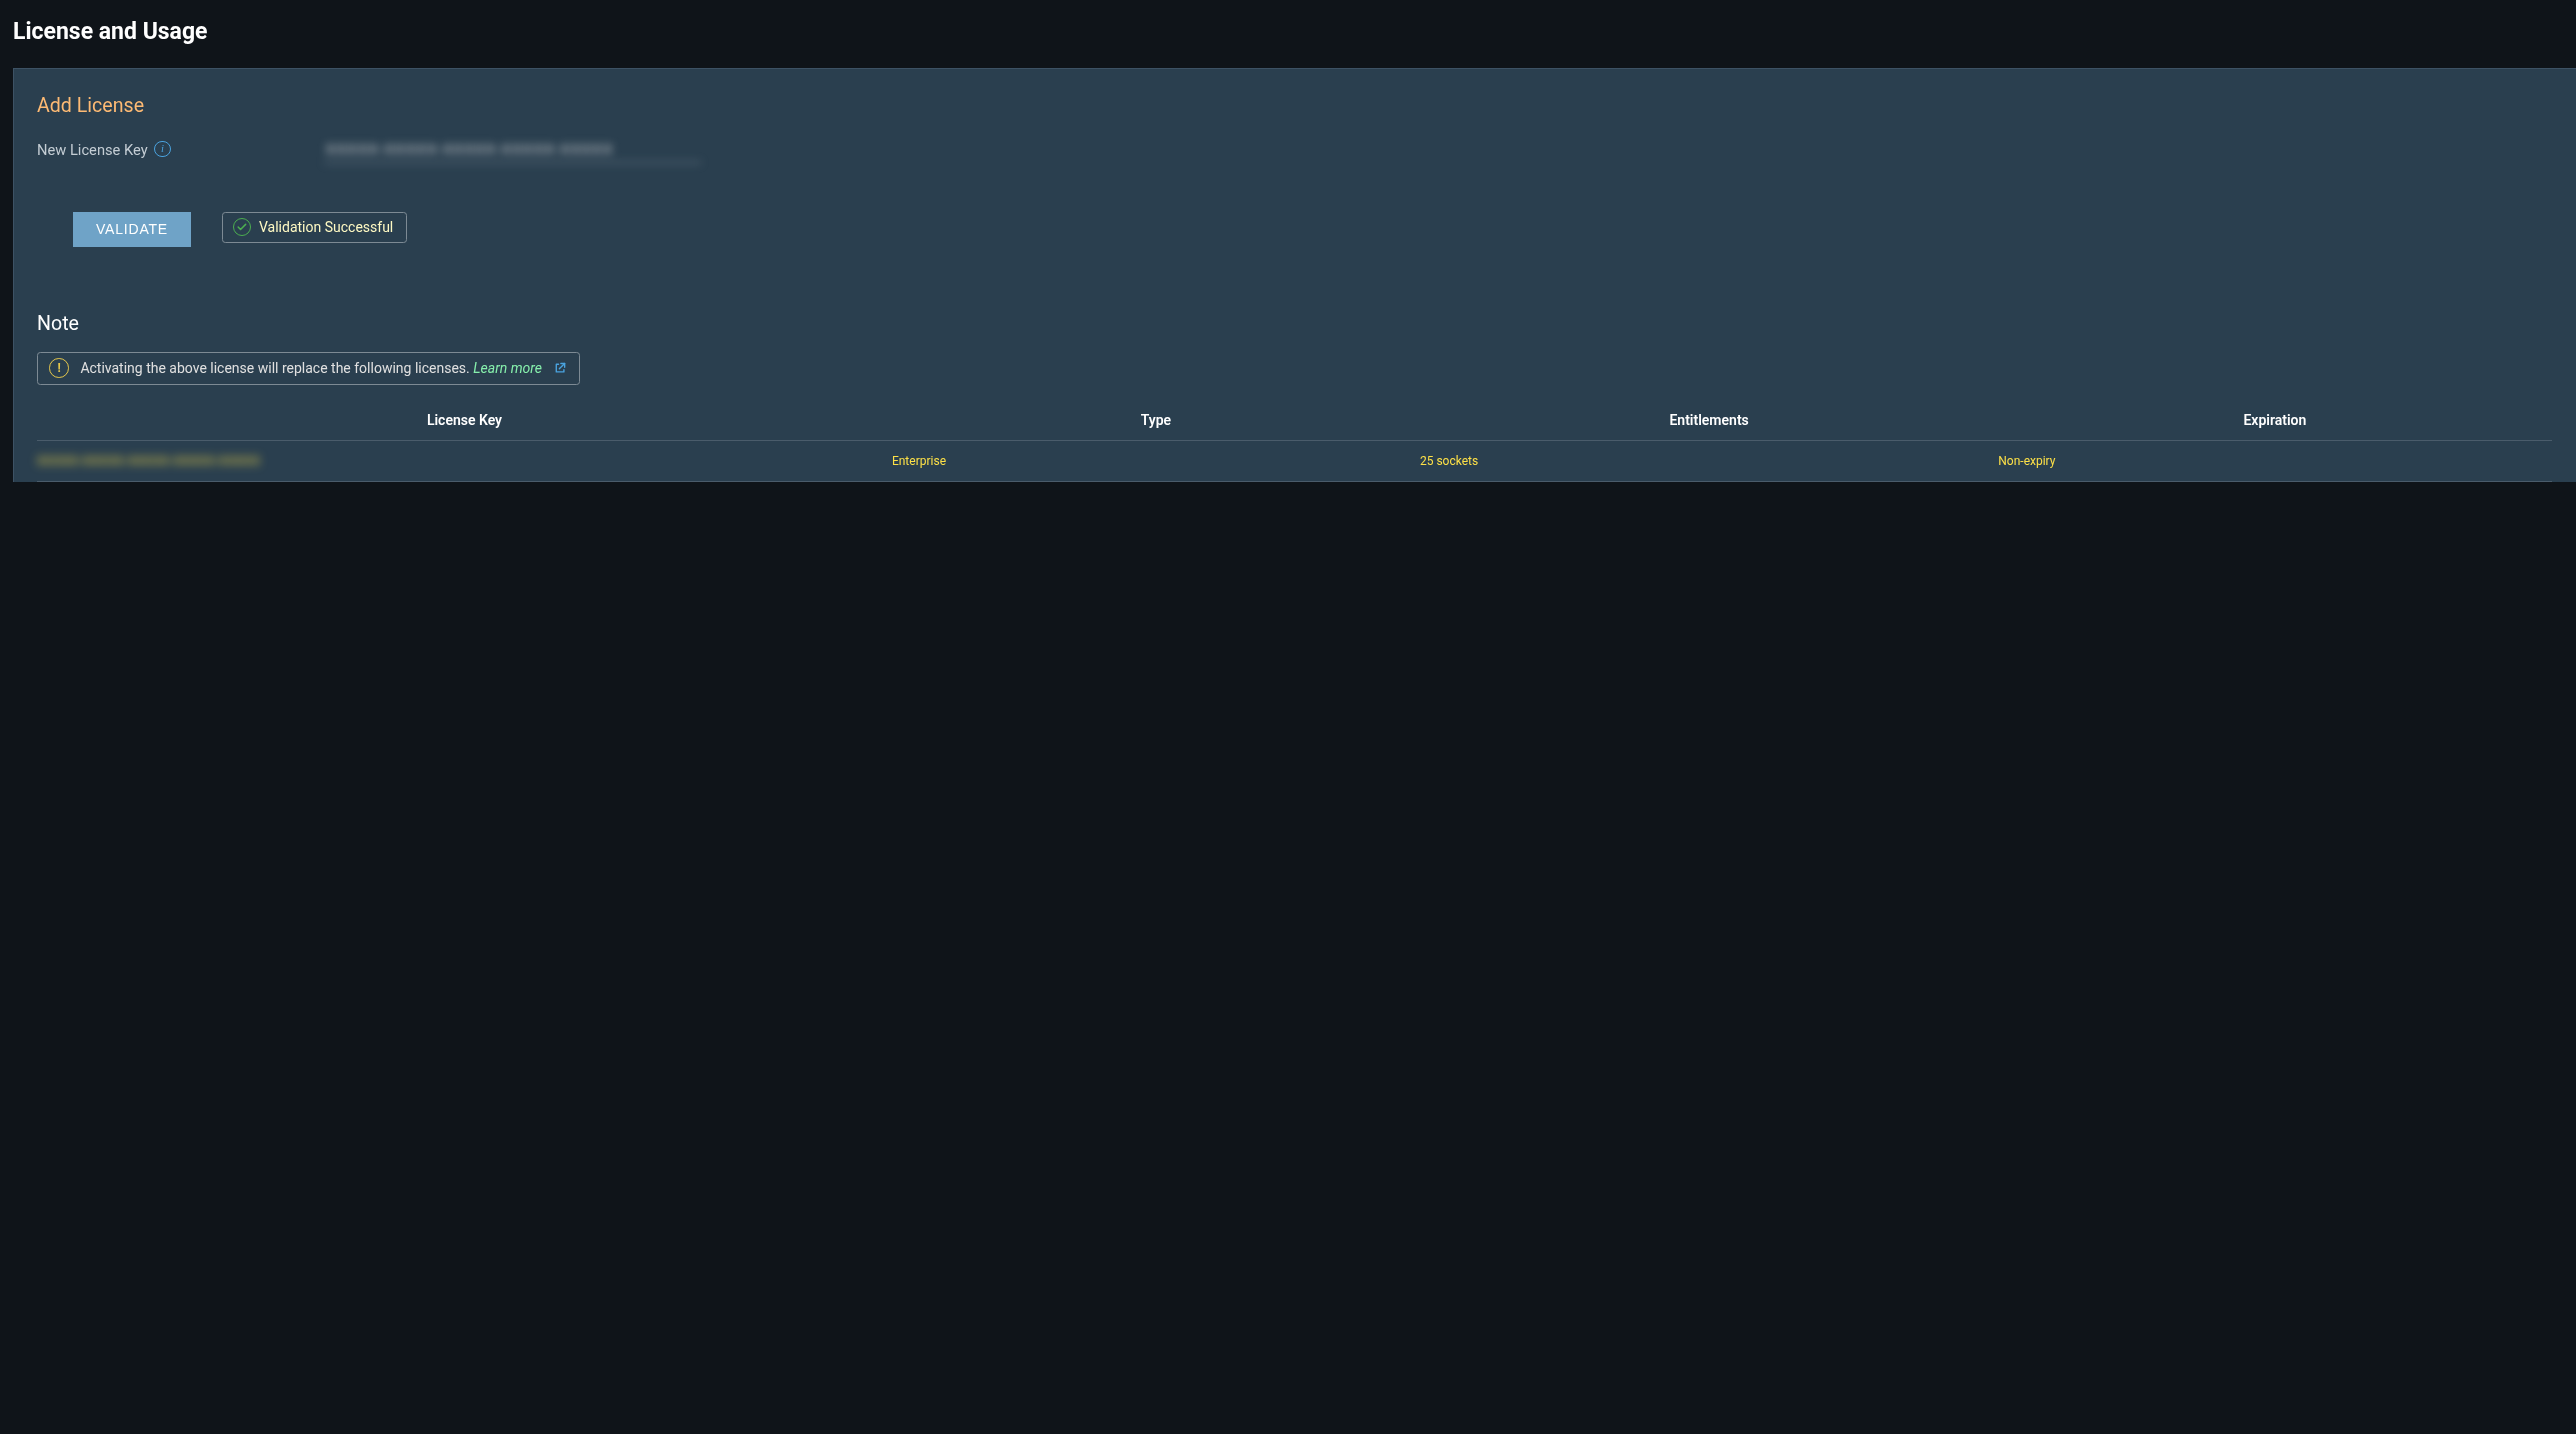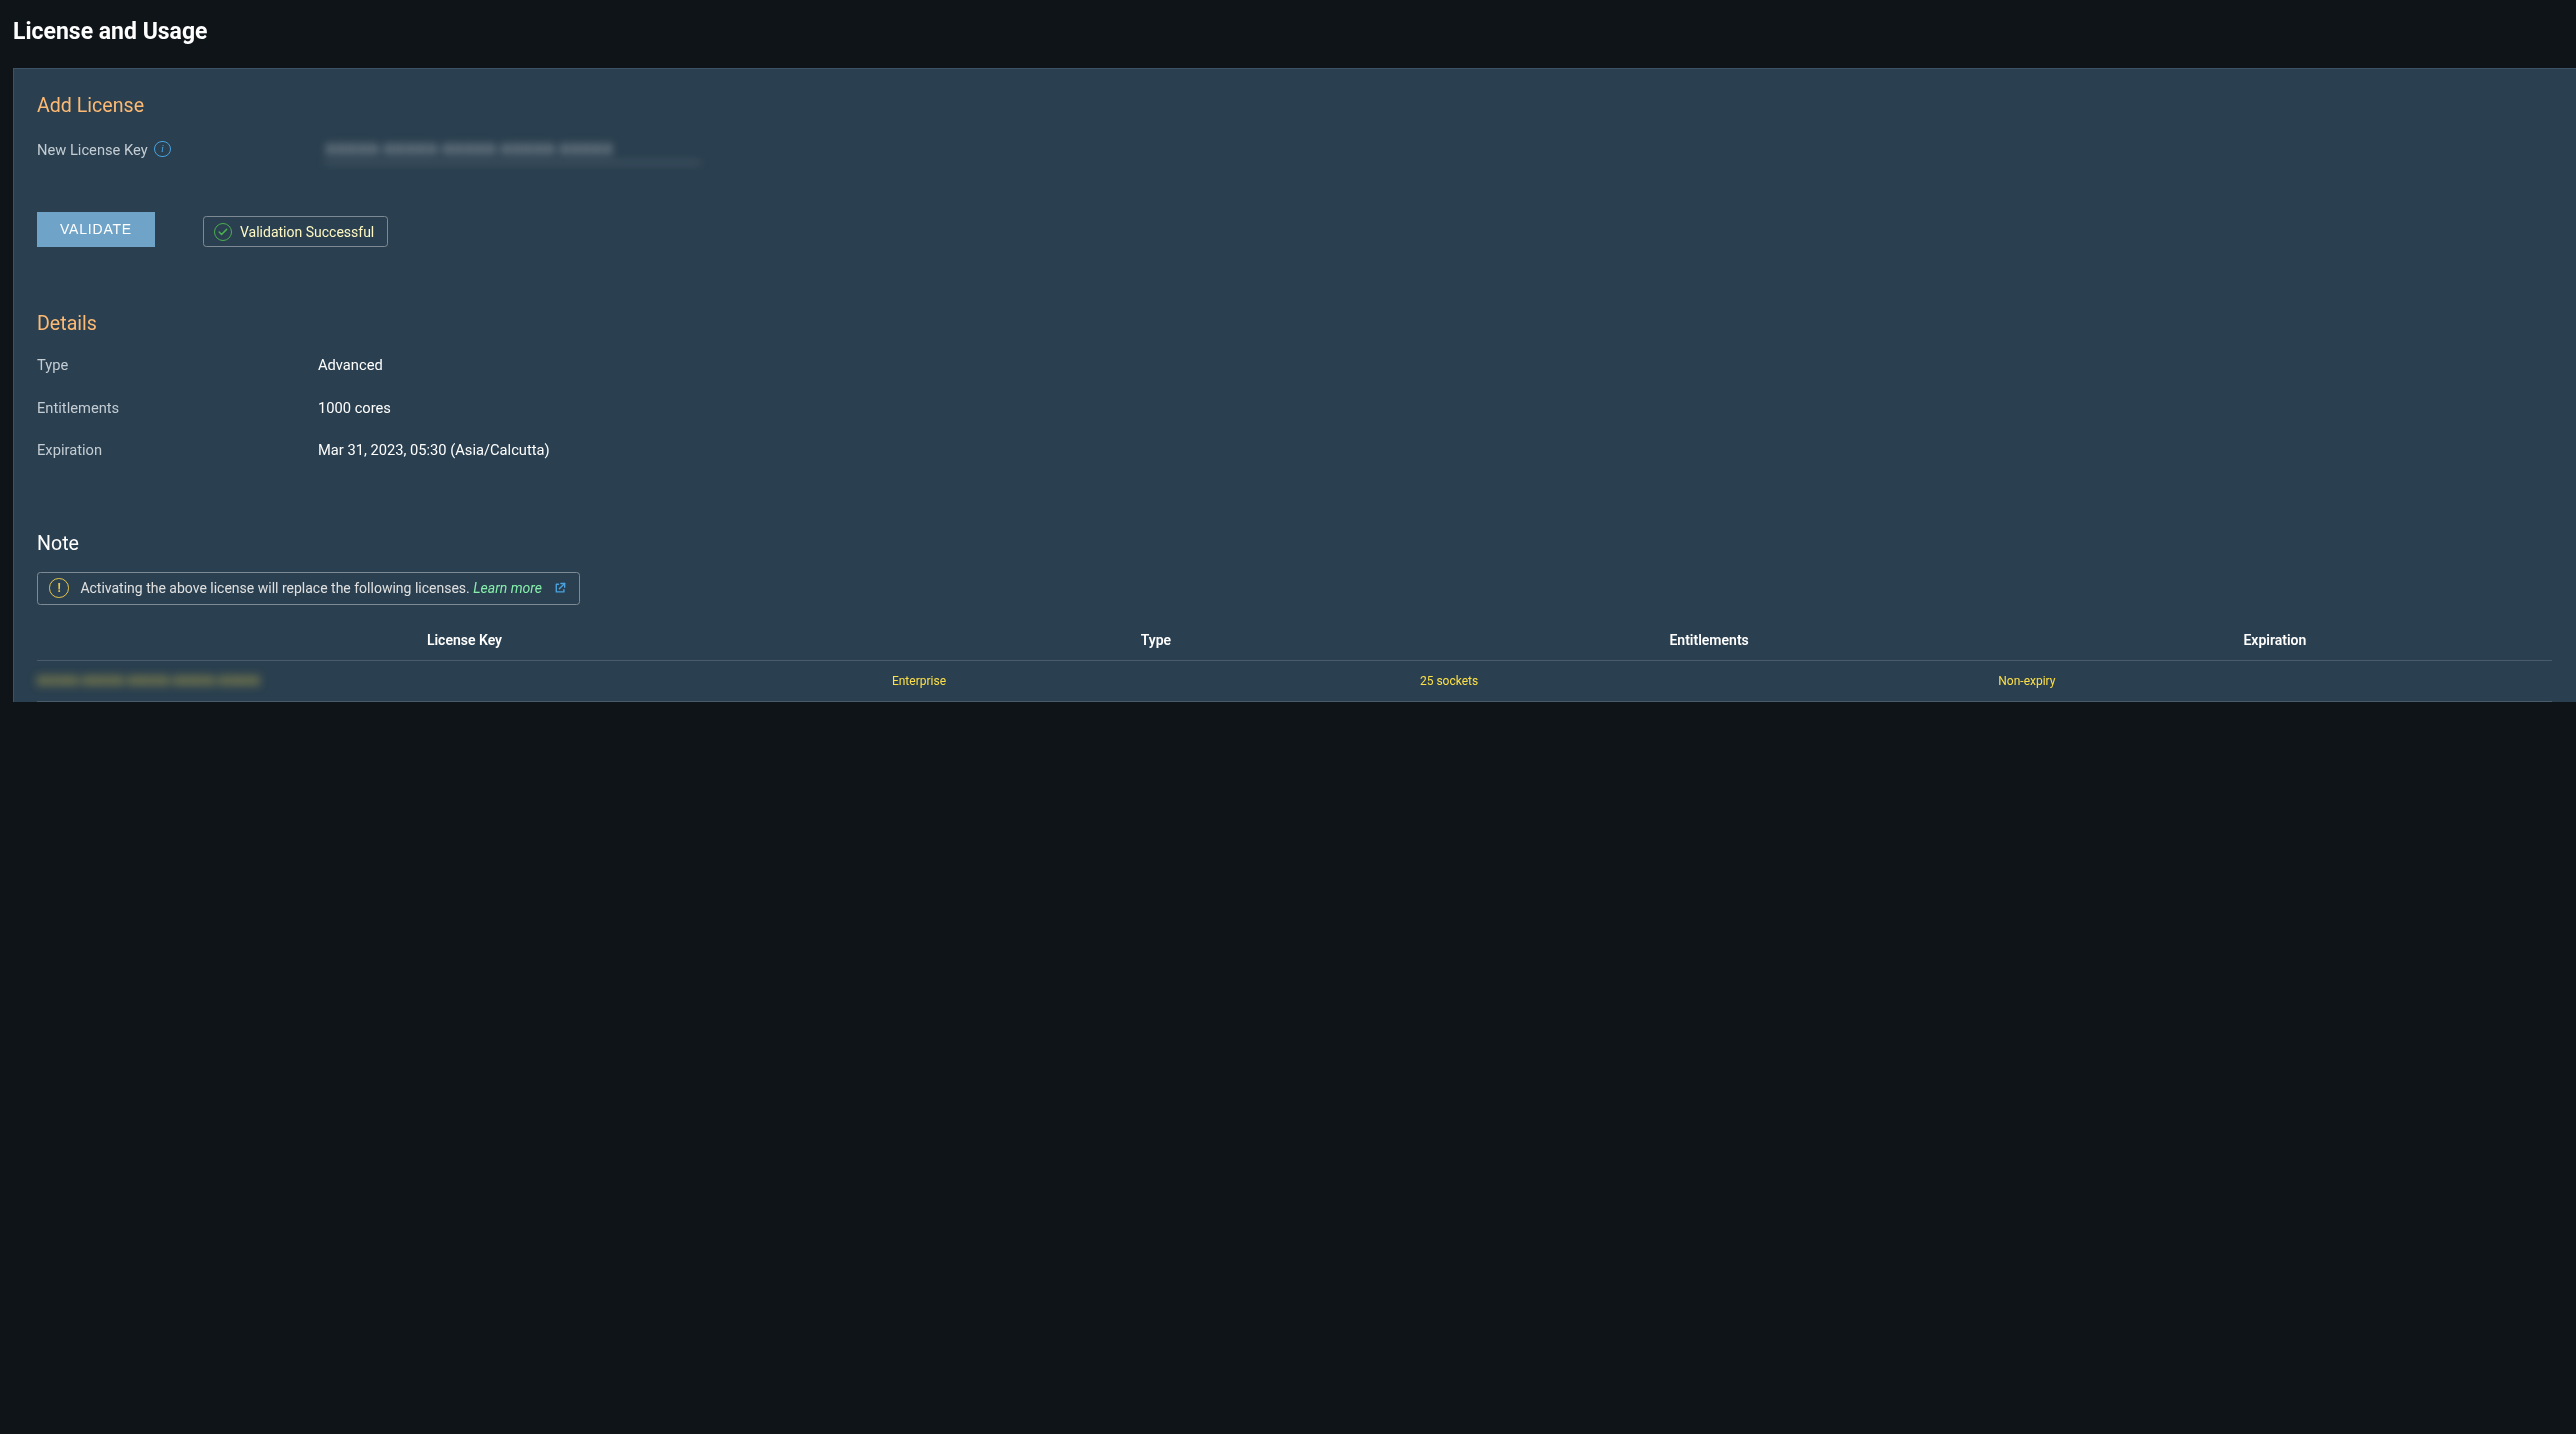--- a/index.html
+++ b/index.html
@@ -72,10 +72,11 @@
   }
   .validate-row {
     display: flex;
-    align-items: flex-end;
-    gap: 48px;
+    align-items: flex-start;
+    gap: 31px;
     margin-top: 49px;
     margin-bottom: 65px;
+    margin-left: 36px;
   }
   .validate-btn {
     background: #6fa3c7;

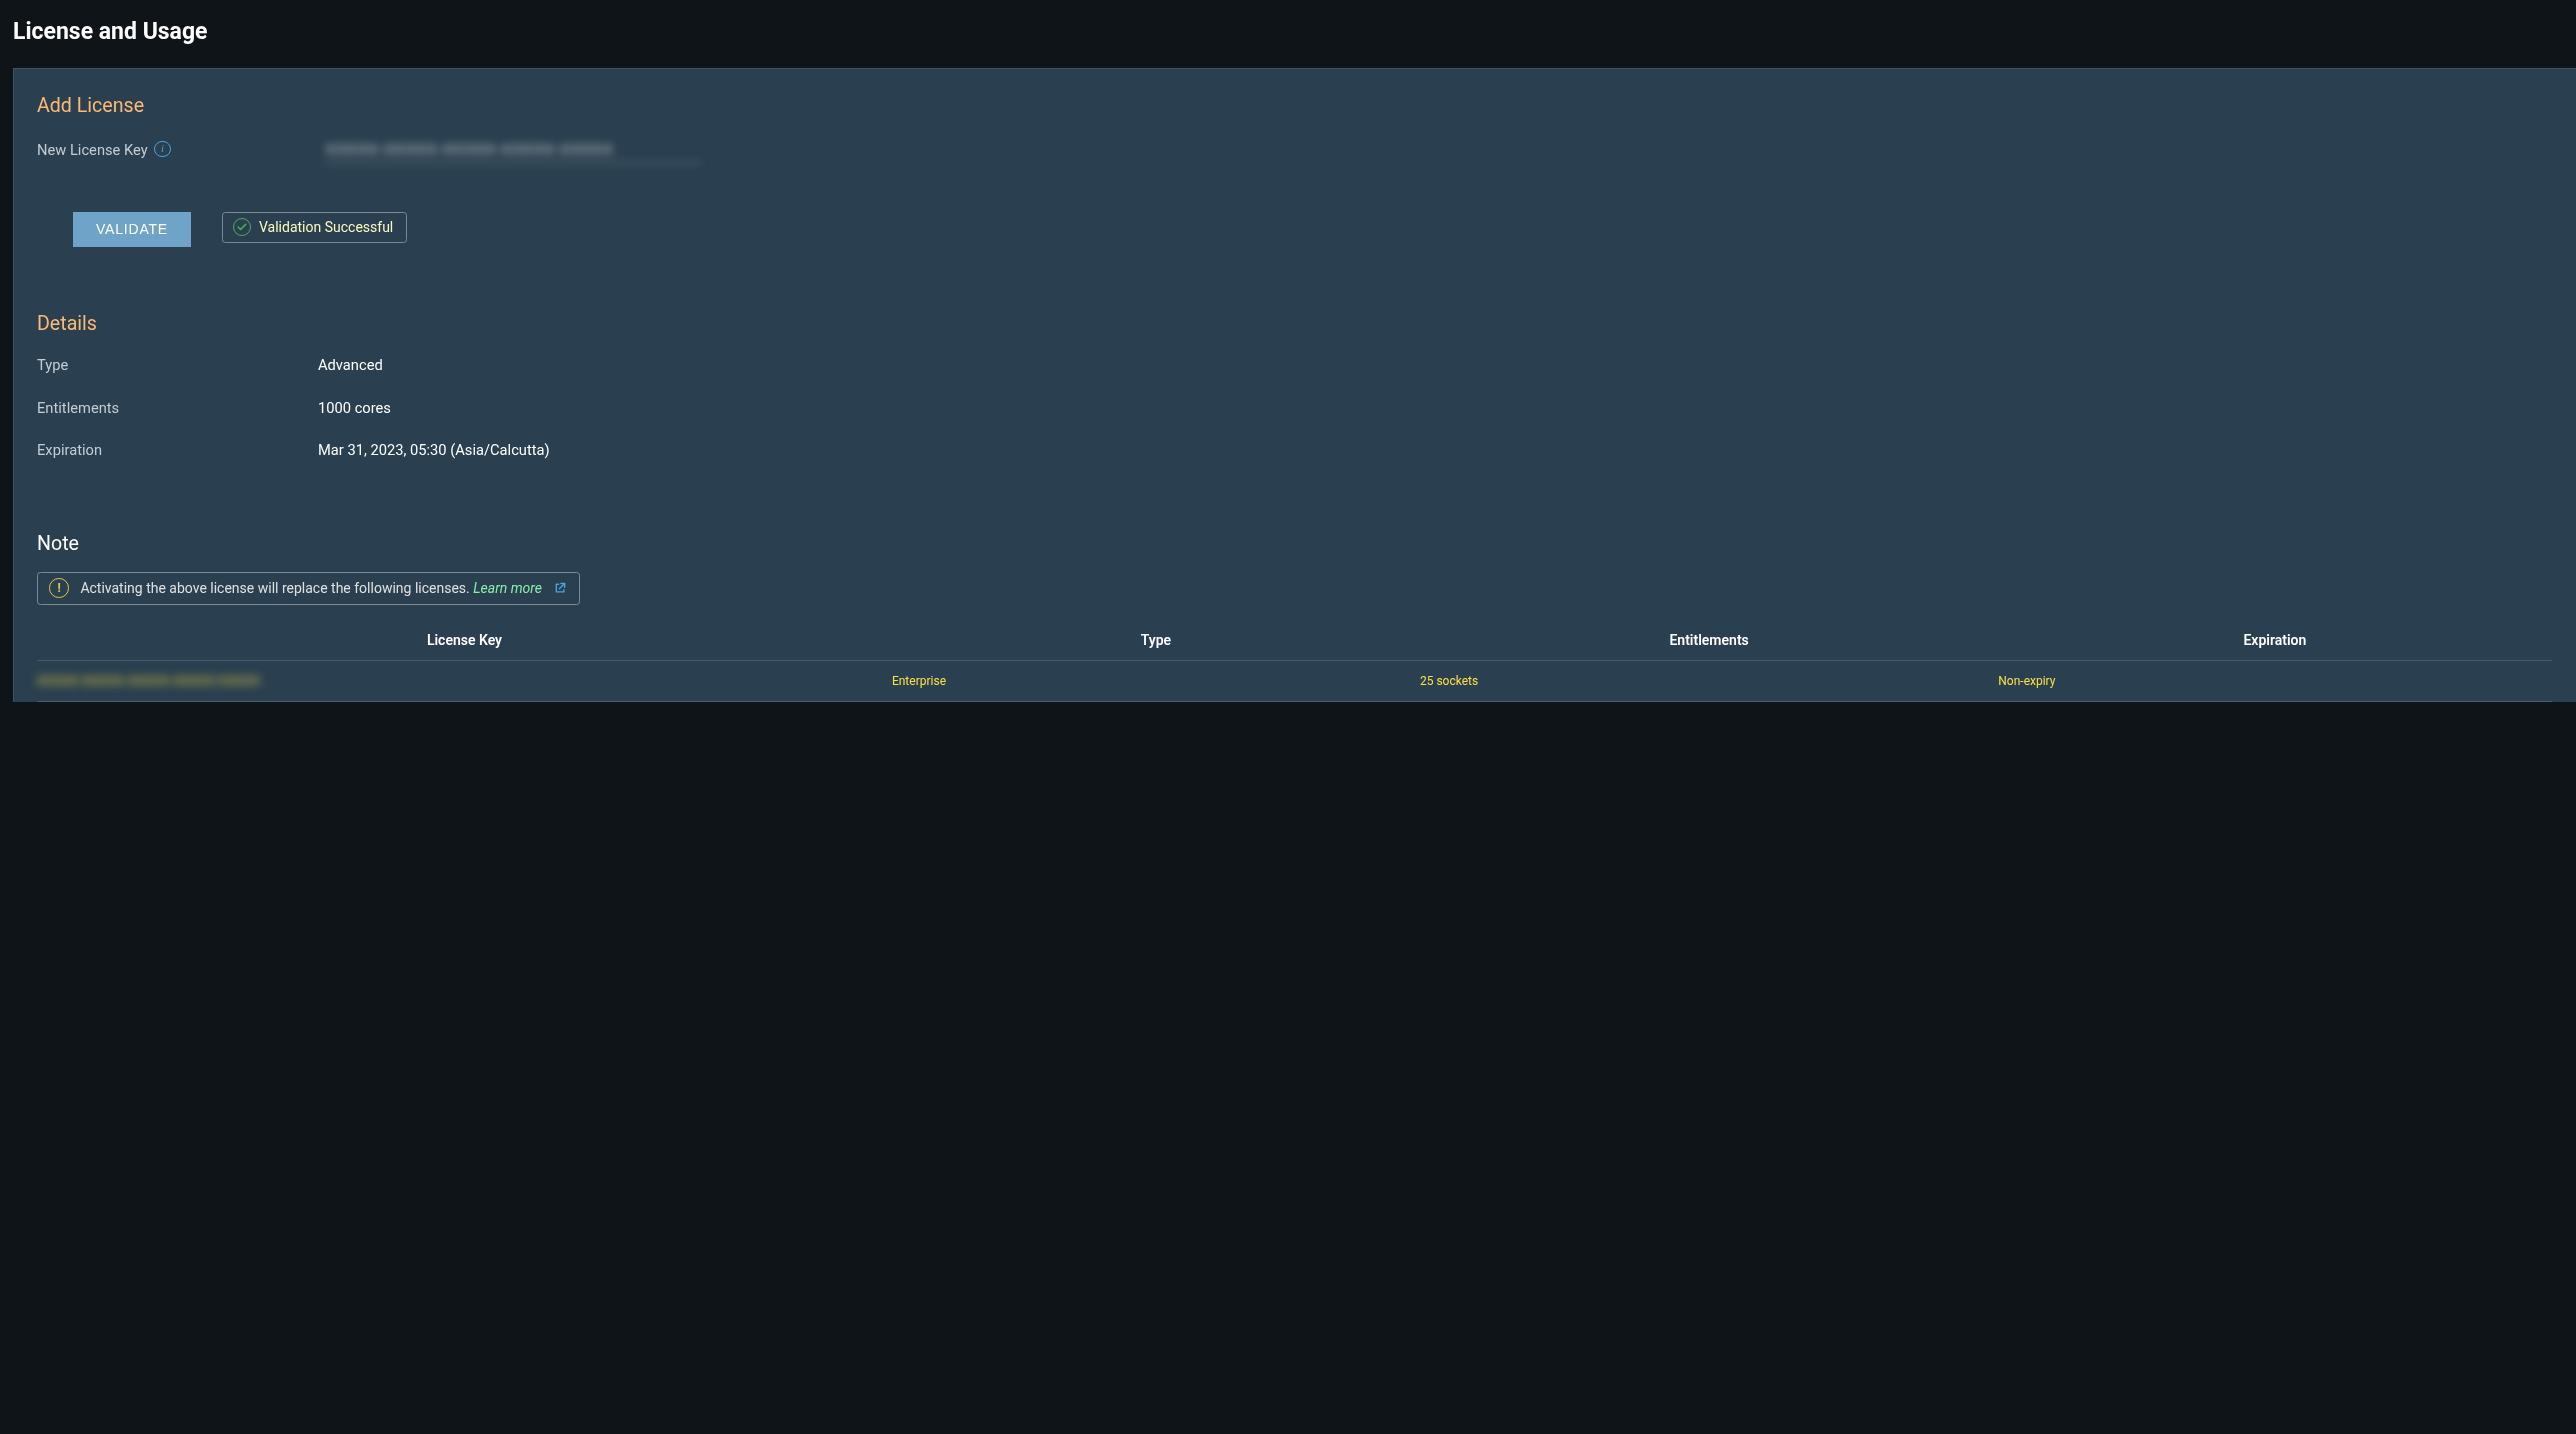--- a/index.html
+++ b/index.html
@@ -240,24 +240,6 @@
   </div>
 
   
-  <div class="details-section">
-    <h2 class="section-heading">Details</h2>
-
-    <div class="details-row">
-      <div class="details-label">Type</div>
-      <div class="details-value">Advanced</div>
-    </div>
-
-    <div class="details-row">
-      <div class="details-label">Entitlements</div>
-      <div class="details-value">1000 cores</div>
-    </div>
-
-    <div class="details-row">
-      <div class="details-label">Expiration</div>
-      <div class="details-value">Mar 31, 2023, 05:30 (Asia/Calcutta)</div>
-    </div>
-  </div>
 
   
   <h2 class="note-section-heading">Note</h2>

